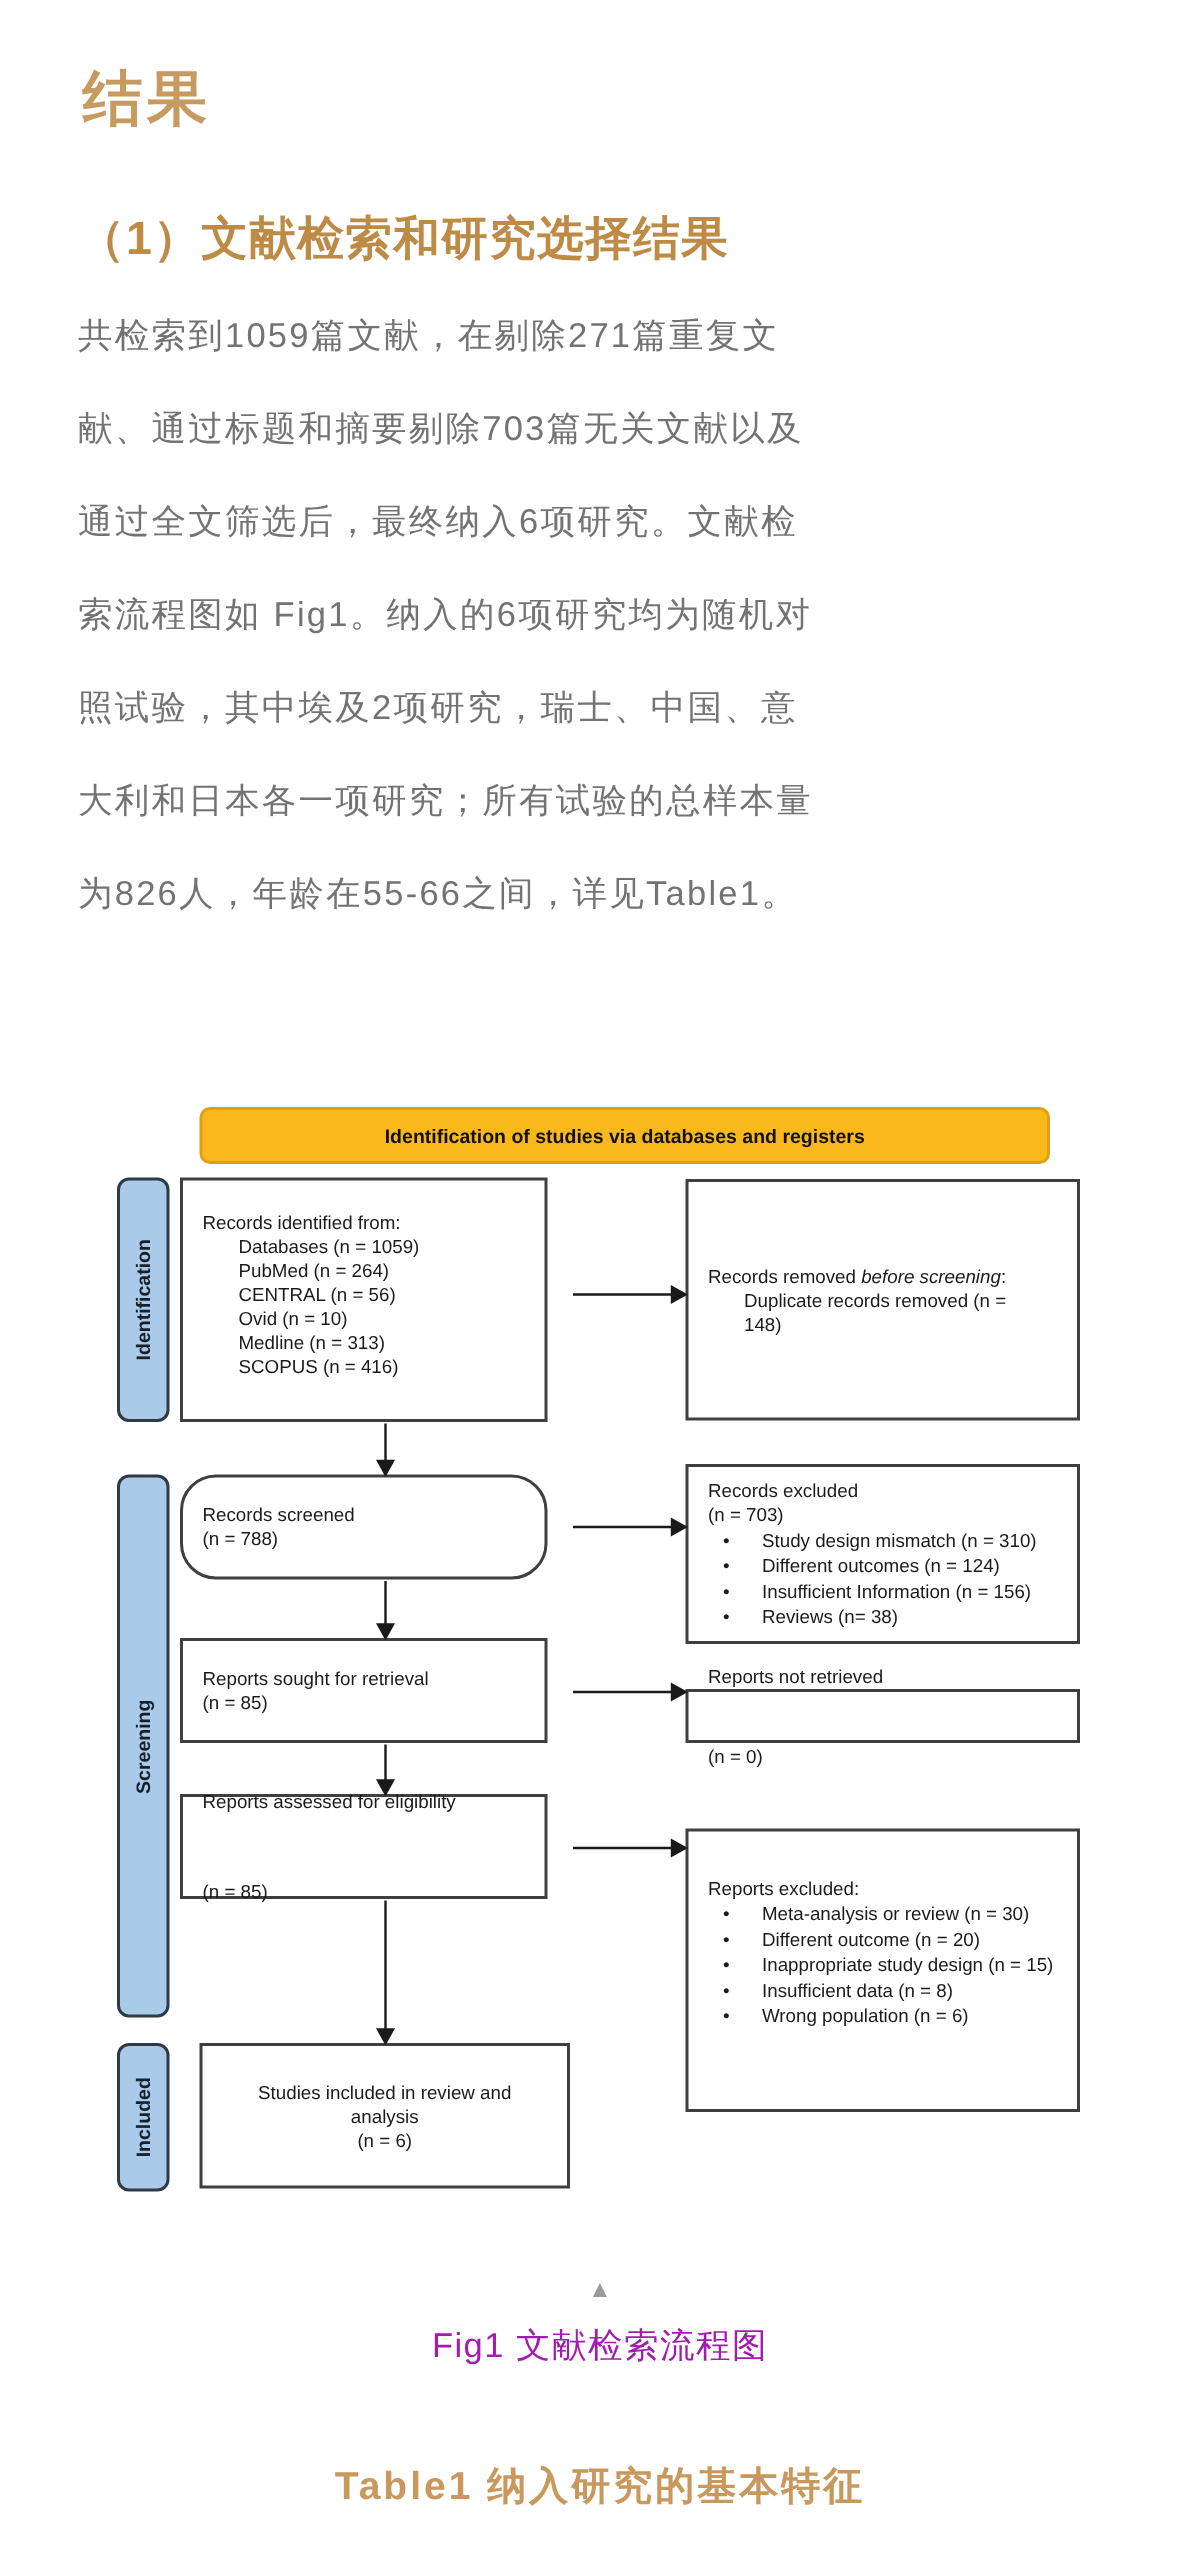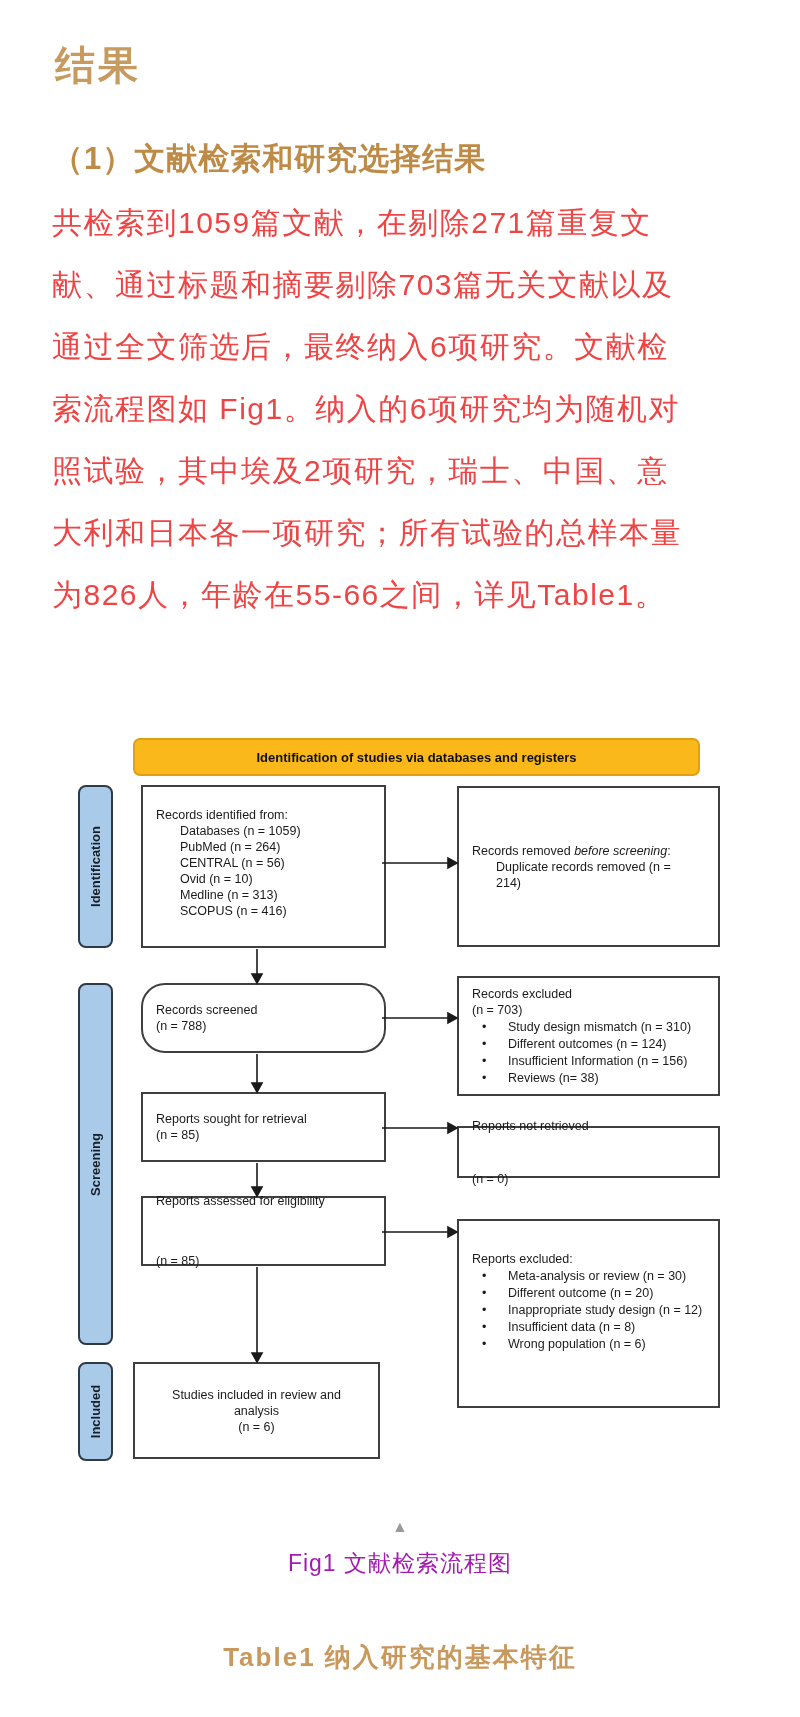--- a/index.html
+++ b/index.html
@@ -19,7 +19,7 @@
   }
   .para { position: absolute; left: 52px; top: 192px; width: 706px; }
   .para-line {
-    font-size: 30px; color: #ef4444; line-height: 62px; letter-spacing: 1.5px;
+    font-size: 23px; color: #737373; line-height: 62px; letter-spacing: 1.5px;
     white-space: nowrap;
   }
   

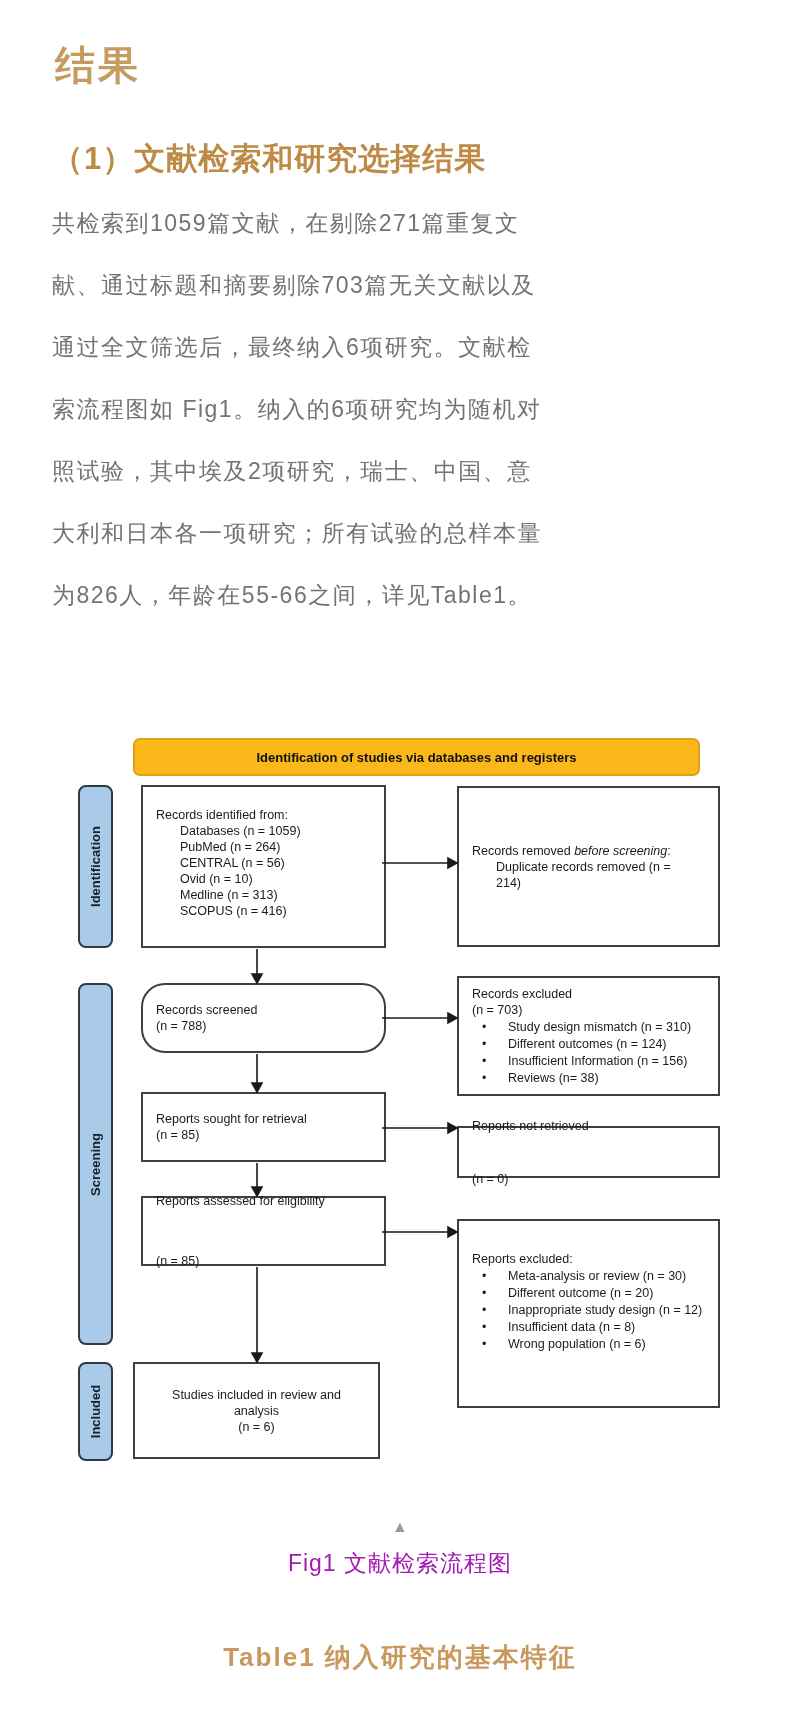--- a/index.html
+++ b/index.html
@@ -46,7 +46,7 @@
     position: absolute; background: #fff; border: 2px solid #3f3f3f;
     font-size: 12.5px; color: #1b1b1b; line-height: 16px;
   }
-  .lcol { left: 71px; width: 245px; }
+  .lcol { left: 50px; width: 245px; }
   .rcol { left: 387px; width: 263px; }
   .box-identified { top: 50px; height: 163px; padding: 20px 8px 0 13px; }
   .box-screened  { top: 248px; height: 70px; border-radius: 24px; }

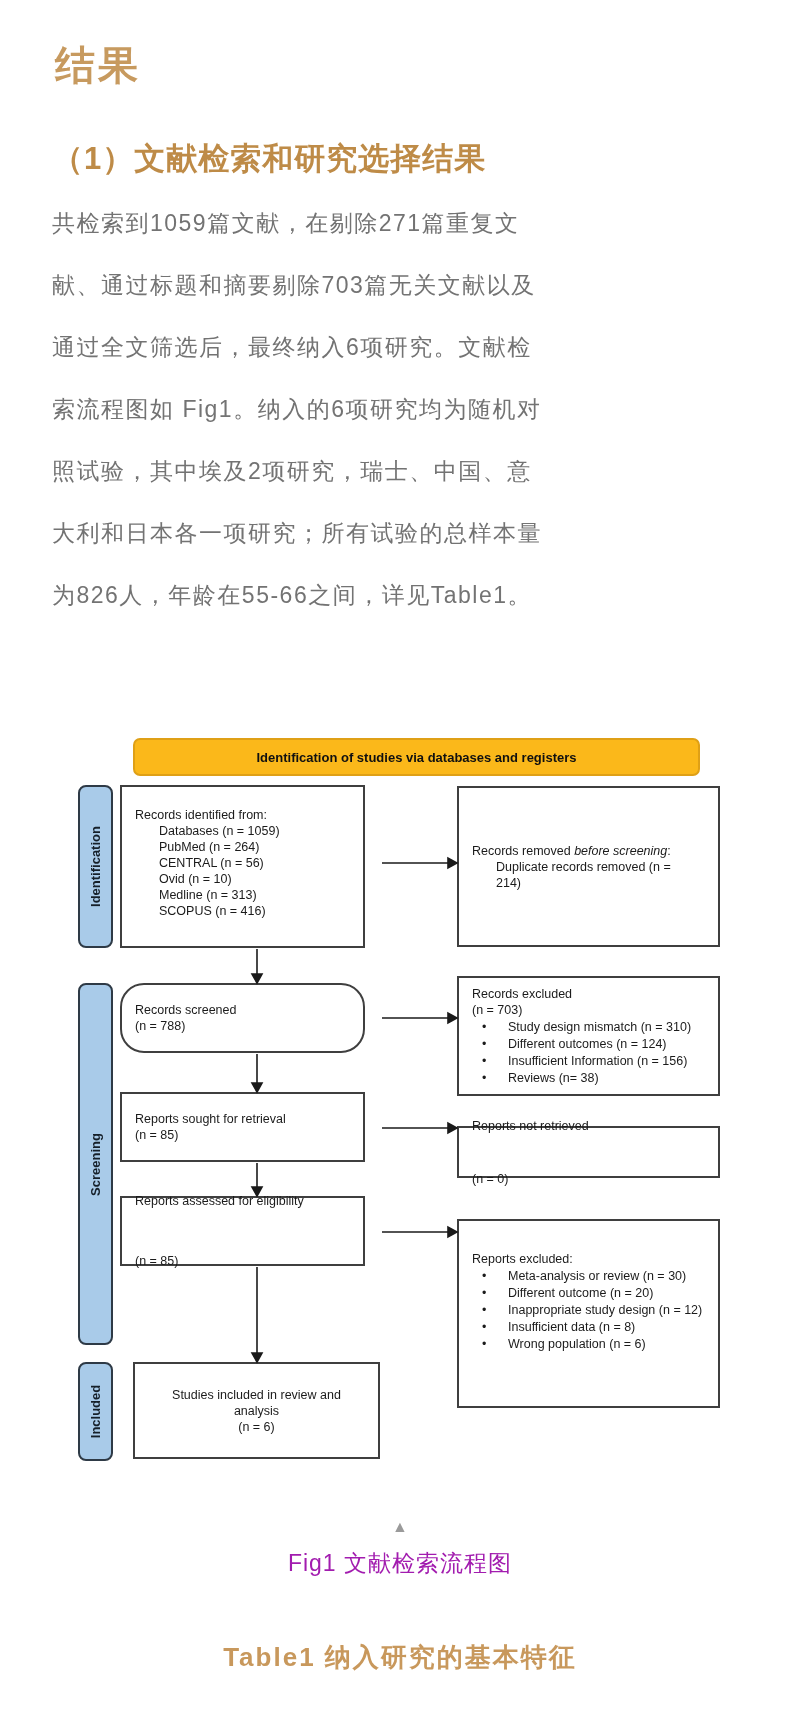--- a/index.html
+++ b/index.html
@@ -121,7 +121,7 @@
 
     <div class="fbox rcol box-removed vcenter">
       <div><span>Records removed </span><i>before screening</i><span>:</span></div>
-      <div class="hang">Duplicate records removed (n = 214)</div>
+      <div class="hang">Duplicate records removed (n = 148)</div>
     </div>
 
     <div class="fbox lcol box-screened vcenter">

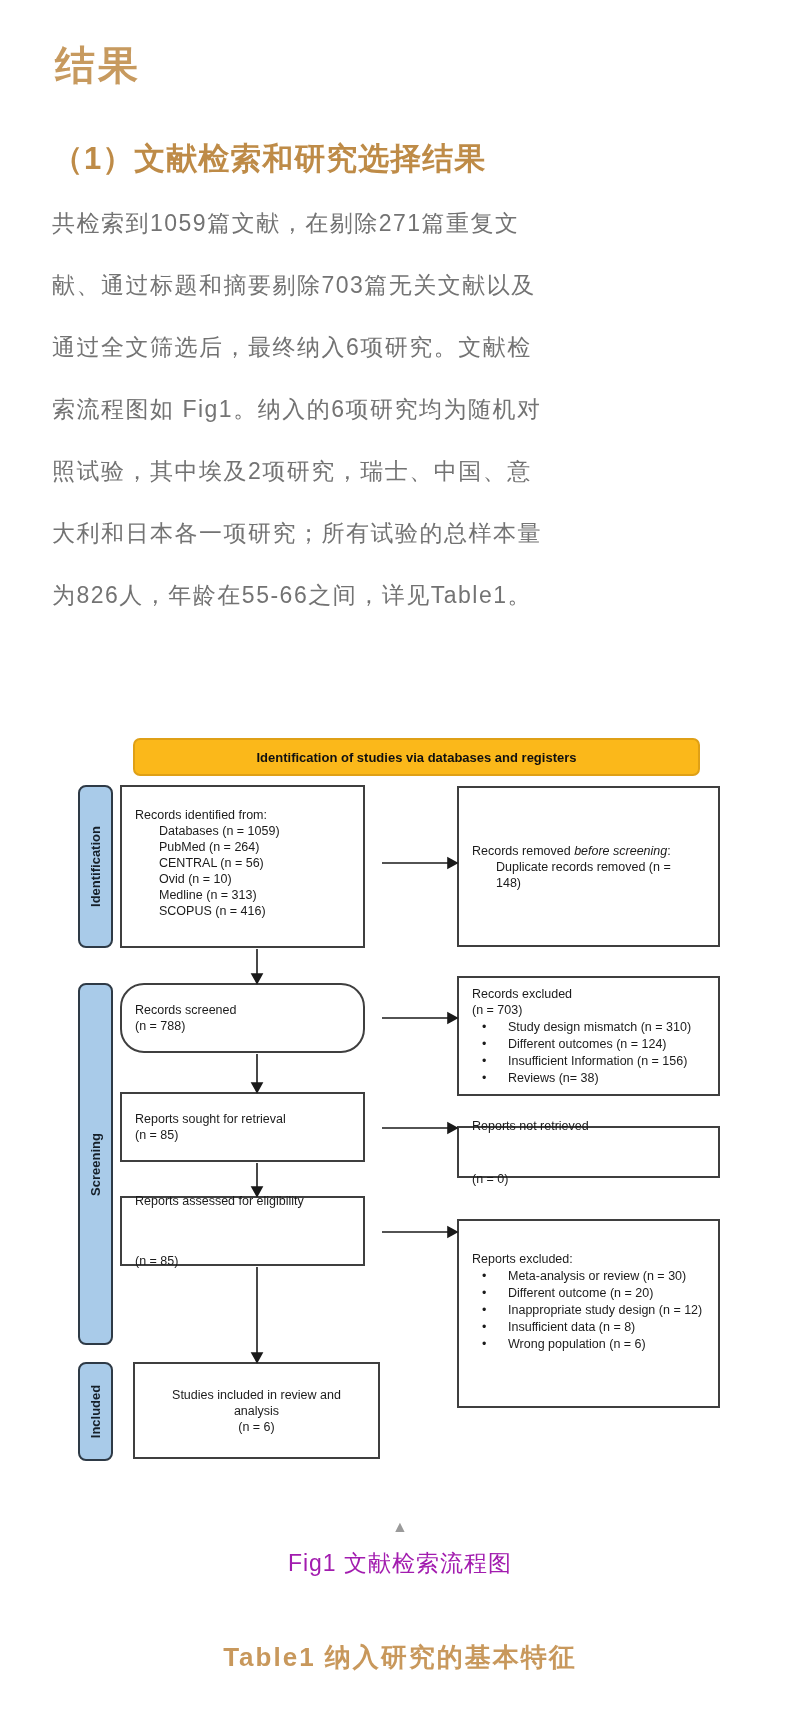--- a/index.html
+++ b/index.html
@@ -58,7 +58,7 @@
   .vcenter { display: flex; flex-direction: column; justify-content: center; padding: 0 22px 0 13px; }
   .box-removed   { top: 51px; height: 161px; }
   .box-rexcluded { top: 241px; height: 120px; padding: 8px 6px 0 13px; }
-  .box-notretrieved { top: 391px; height: 52px; gap: 37px; }
+  .box-notretrieved { top: 391px; height: 36px; gap: 37px; }
   .box-repexcluded  { top: 484px; height: 189px; padding: 30px 6px 0 13px; }
   .indent { padding-left: 24px; }
   .hang { padding-left: 24px; }

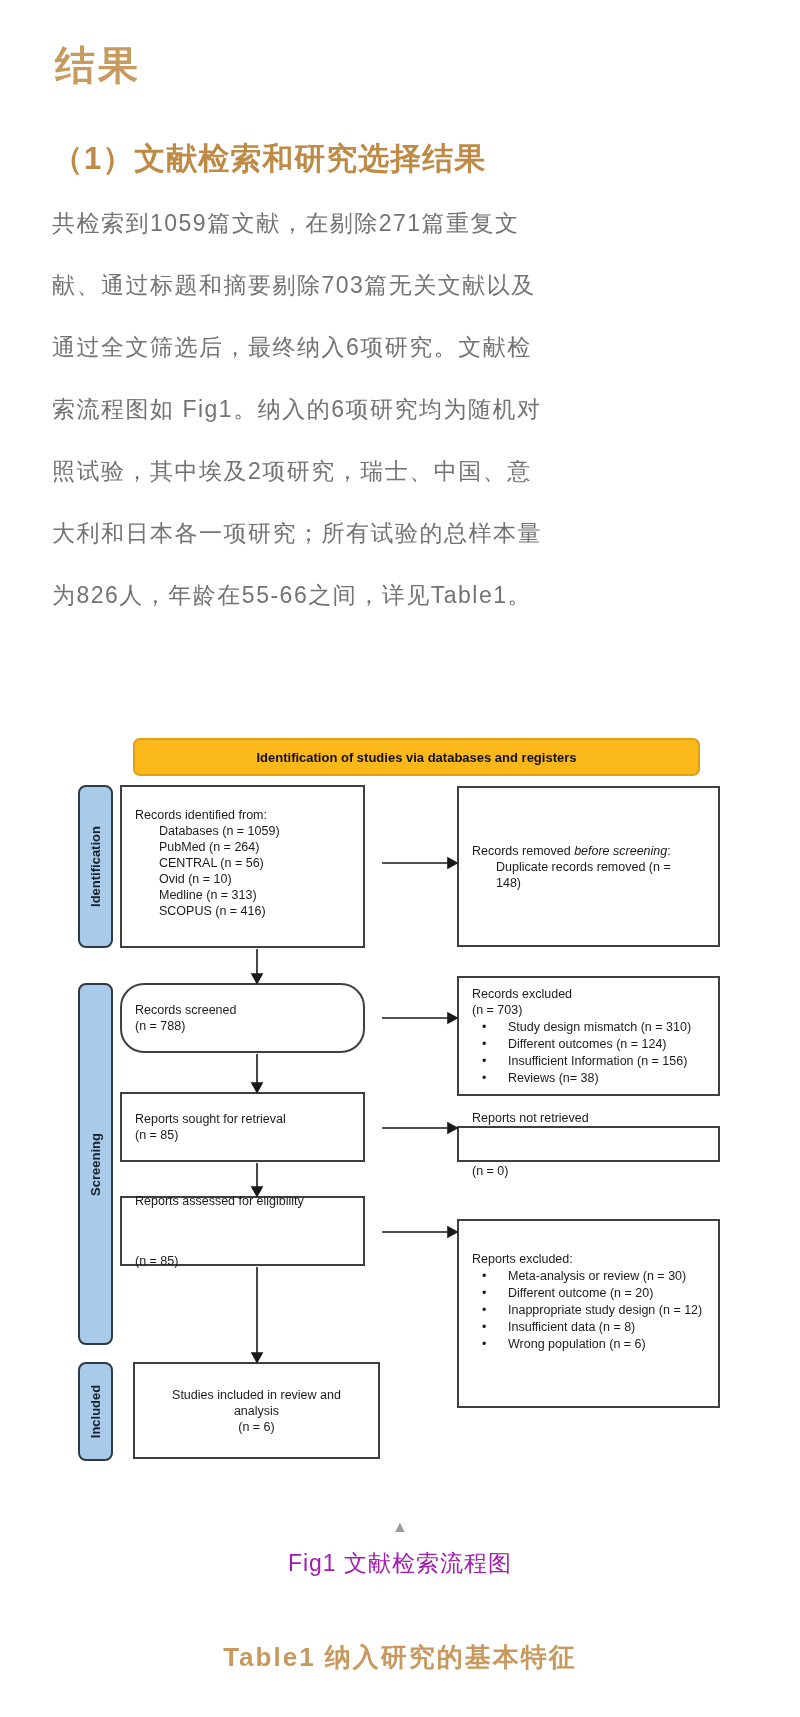--- a/index.html
+++ b/index.html
@@ -160,7 +160,7 @@
       <ul class="bullets">
         <li>Meta-analysis or review (n = 30)</li>
         <li>Different outcome (n = 20)</li>
-        <li>Inappropriate study design (n = 12)</li>
+        <li>Inappropriate study design (n = 15)</li>
         <li>Insufficient data (n = 8)</li>
         <li>Wrong population (n = 6)</li>
       </ul>

